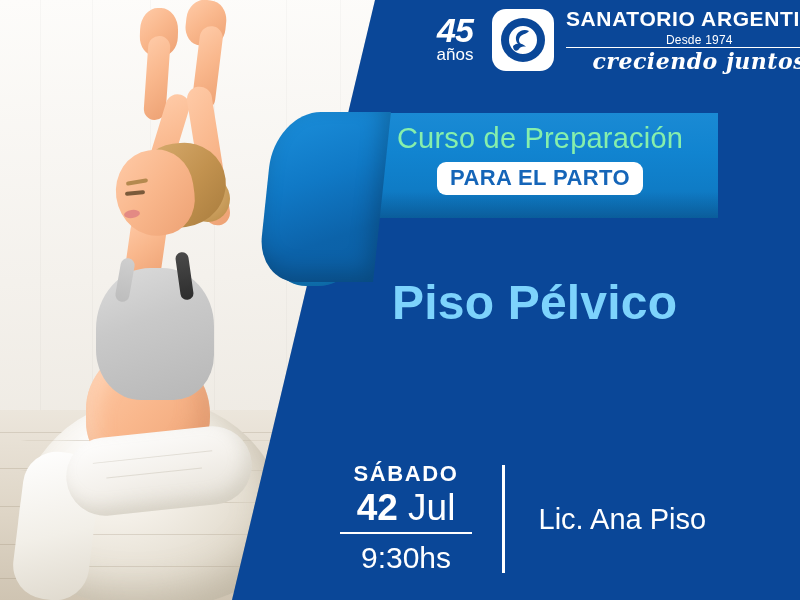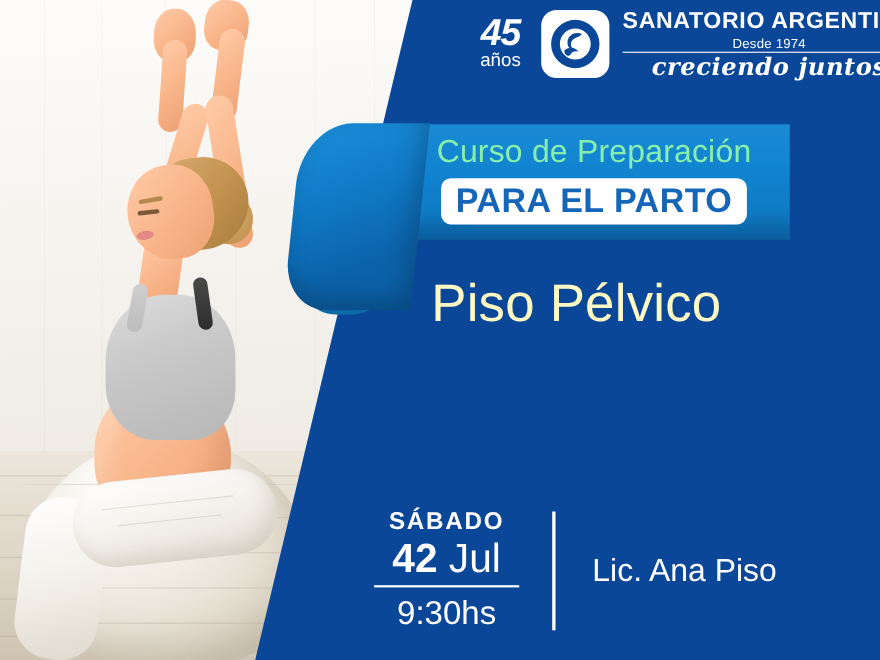--- a/index.html
+++ b/index.html
@@ -173,7 +173,7 @@
     padding:5px 13px 6px 13px;margin-top:9px;
   }
   .pill span{
-    color:#1565b8;font-size:31px;font-weight:700;line-height:1;
+    color:#1565b8;font-size:22px;font-weight:700;line-height:1;
     letter-spacing:.4px;display:block;
   }
 

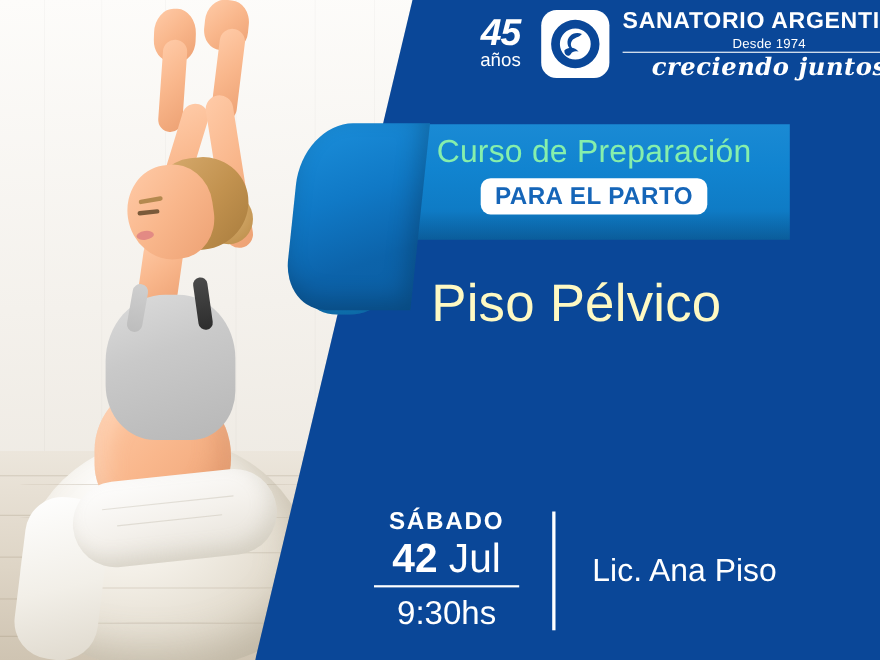--- a/index.html
+++ b/index.html
@@ -179,8 +179,8 @@
 
   
   .title{
-    position:absolute;left:392px;top:252px;width:400px;
-    color:#fef9c3;font-size:48px;font-weight:400;line-height:1.05;
+    position:absolute;left:392px;top:278px;width:400px;
+    color:#7dd3fc;font-size:48px;font-weight:700;line-height:1.05;
     letter-spacing:.2px;
   }
 

